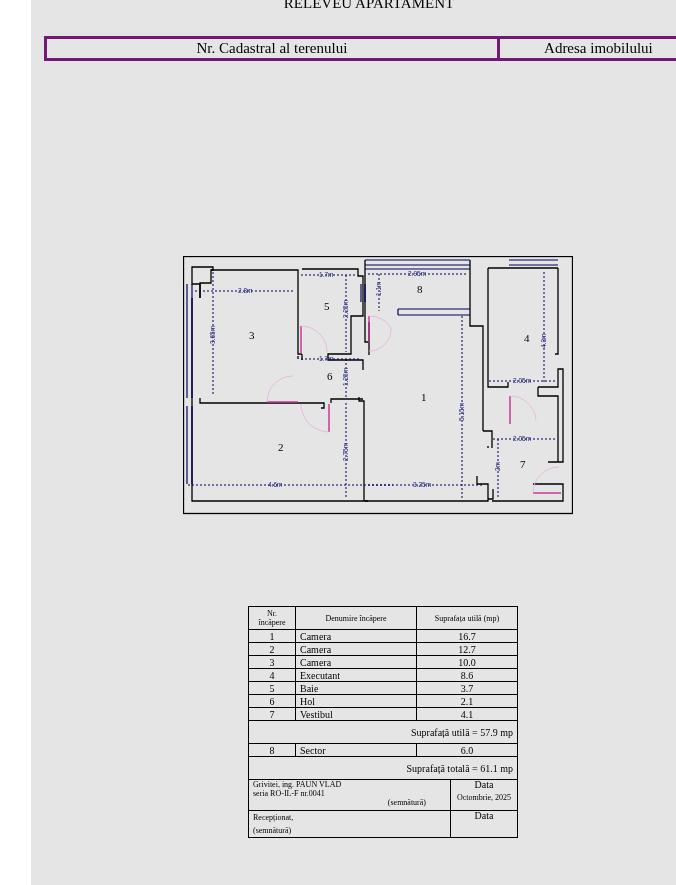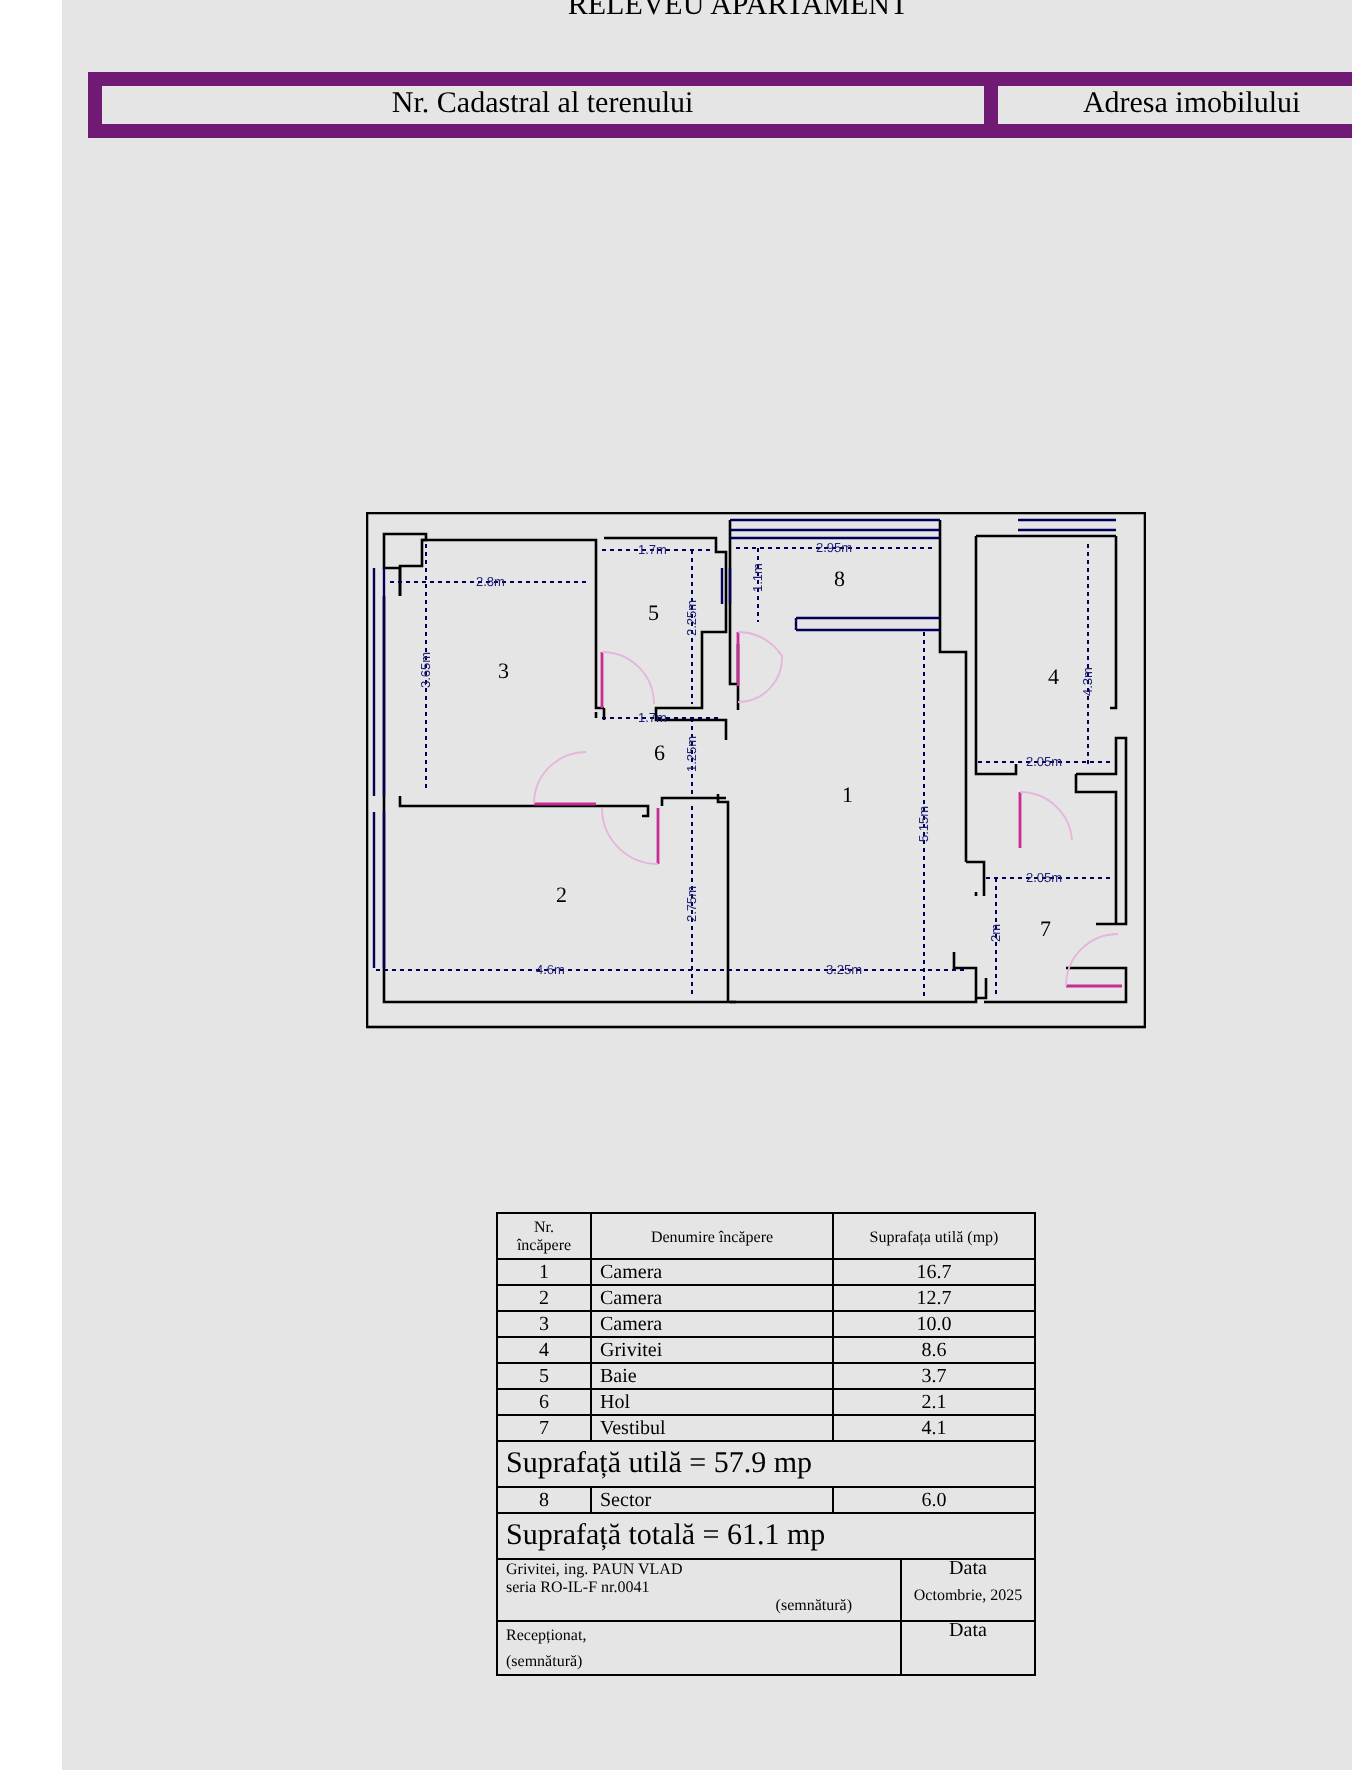--- a/index.html
+++ b/index.html
@@ -8,7 +8,7 @@
   .t1 { top:-5px; }
   .t2 { top:14px; }
   table.hdr { position:absolute; left:13px; top:36px; width:656px; border-collapse:collapse; font-size:15px; }
-  table.hdr td { border:7px solid #701a75; padding:0 6px; height:19px; }
+  table.hdr td { border:3px solid #701a75; padding:0 6px; height:19px; }
   .c { text-align:center; }
   .addr { font-size:20px; height:43px !important; padding-left:6px !important; }
   .blot { width:96px; height:28px; background:#222; border-radius:40% 55% 50% 45%; margin:0 auto; transform:rotate(-6deg); }

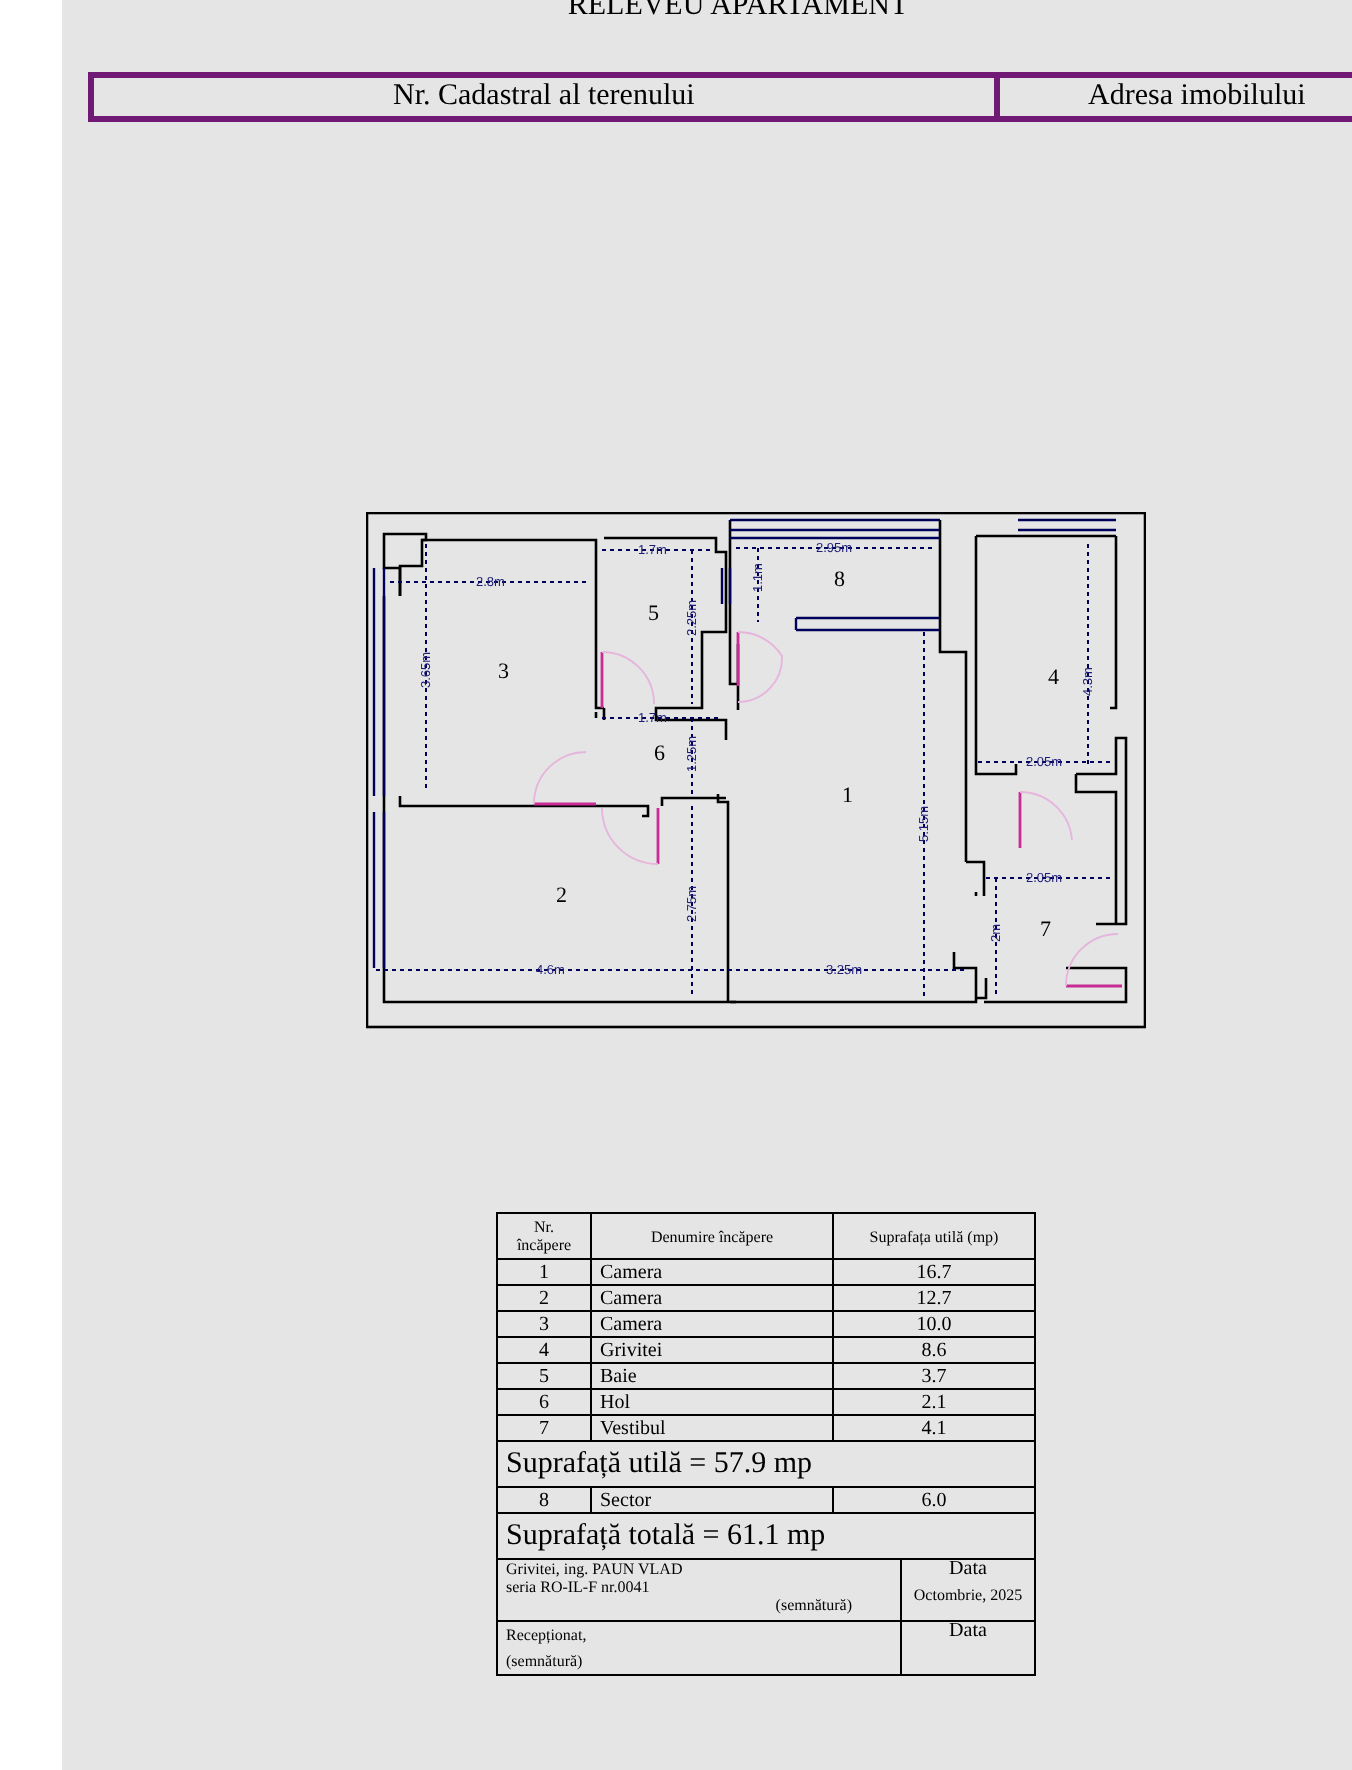--- a/index.html
+++ b/index.html
@@ -172,7 +172,7 @@
         </tr>
     <tr>
           <td class="c">4</td>
-          <td>Grivitei</td>
+          <td>Executant</td>
           <td class="c" colspan="2">8.6</td>
         </tr>
     <tr>

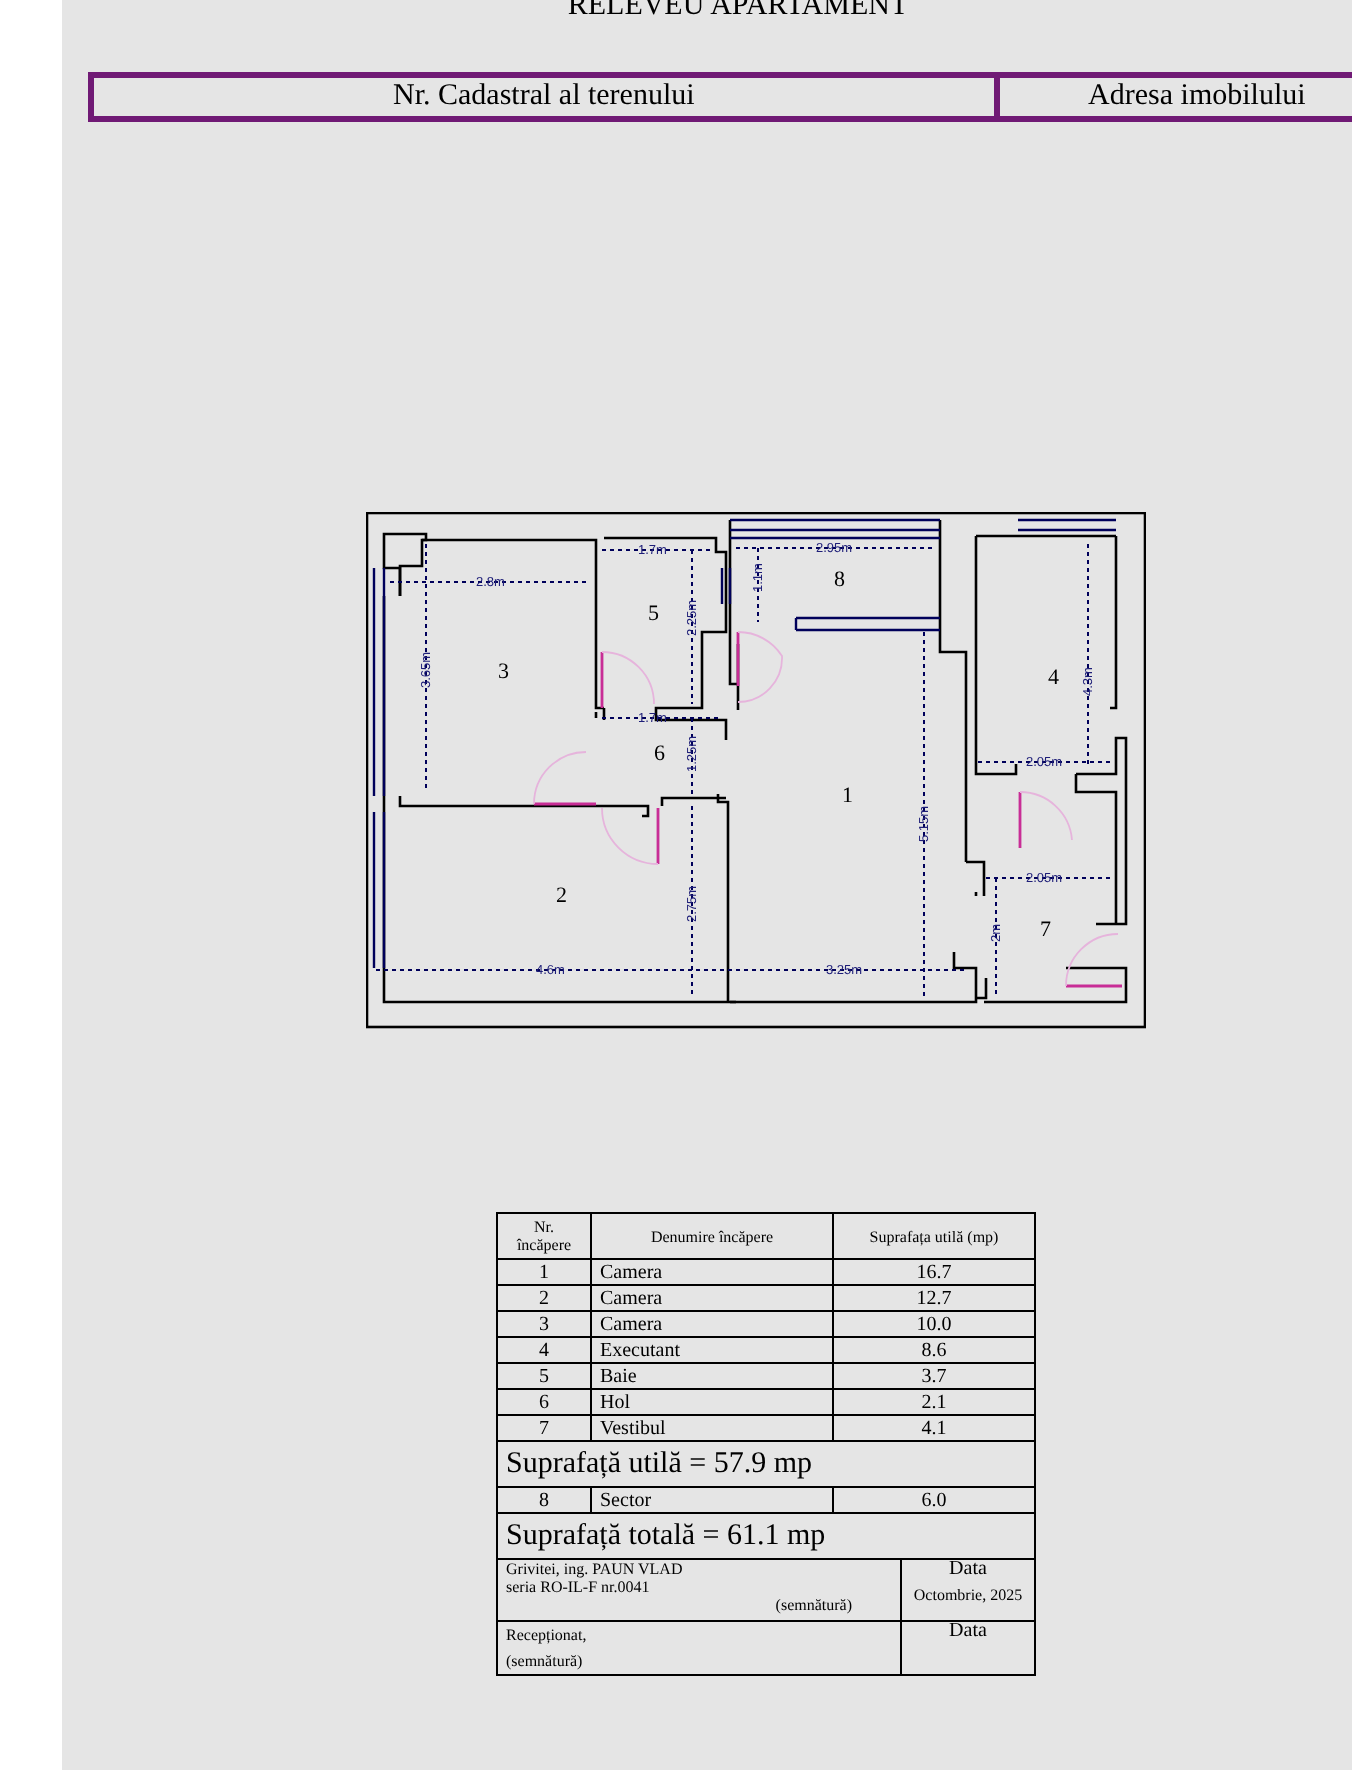--- a/index.html
+++ b/index.html
@@ -16,7 +16,7 @@
   table.rooms { position:absolute; left:217px; top:606px; width:270px; border-collapse:collapse; font-size:10px; }
   table.rooms td { border:1px solid #000; padding:0 4px; height:12px; }
   .small { font-size:8px; line-height:9px; }
-  .sum { text-align:left; height:22px !important; font-size:15px; }
+  .sum { text-align:right; height:22px !important; font-size:10px; }
 </style>
 </head>
 <body>

